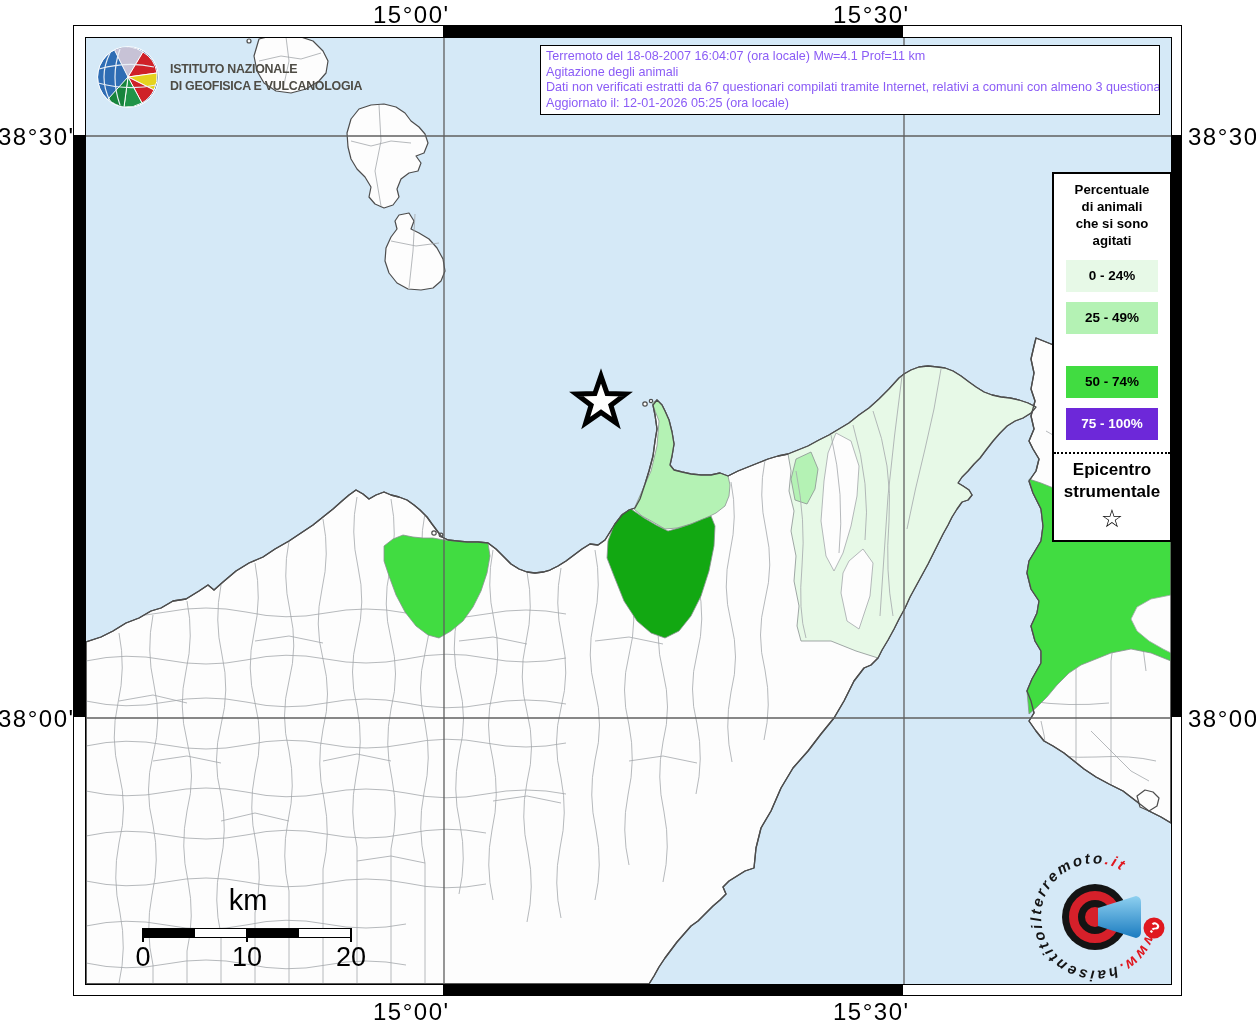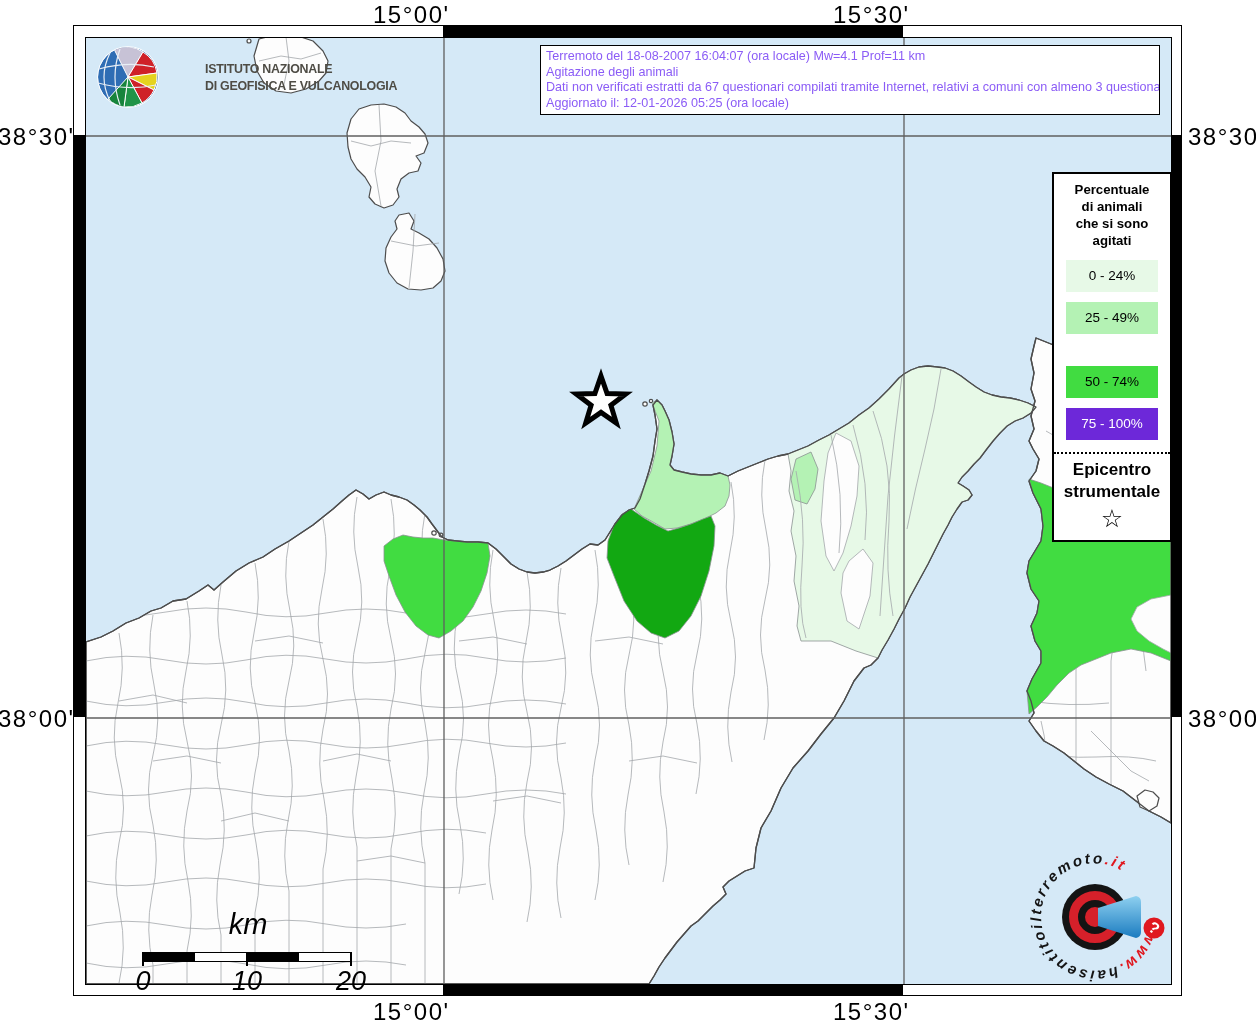--- a/index.html
+++ b/index.html
@@ -21,7 +21,7 @@
   .titlebox{position:absolute;left:540px;top:45px;width:620px;background:#fff;border:1.5px solid #000;
     box-sizing:border-box;padding:3px 5px;font-size:12.6px;line-height:1.24;color:#8b5cf6;z-index:30;white-space:nowrap;overflow:hidden;}
   
-  .ingv{position:absolute;left:96px;top:45px;z-index:25;display:flex;align-items:center;gap:35px;}
+  .ingv{position:absolute;left:96px;top:45px;z-index:25;display:flex;align-items:center;}
   .ingv-text{margin-left:10px;color:#4e4c45;font-weight:bold;font-size:13.5px;line-height:1.28;
     letter-spacing:-0.3px;transform:scaleX(.92);transform-origin:left center;white-space:nowrap;}
   

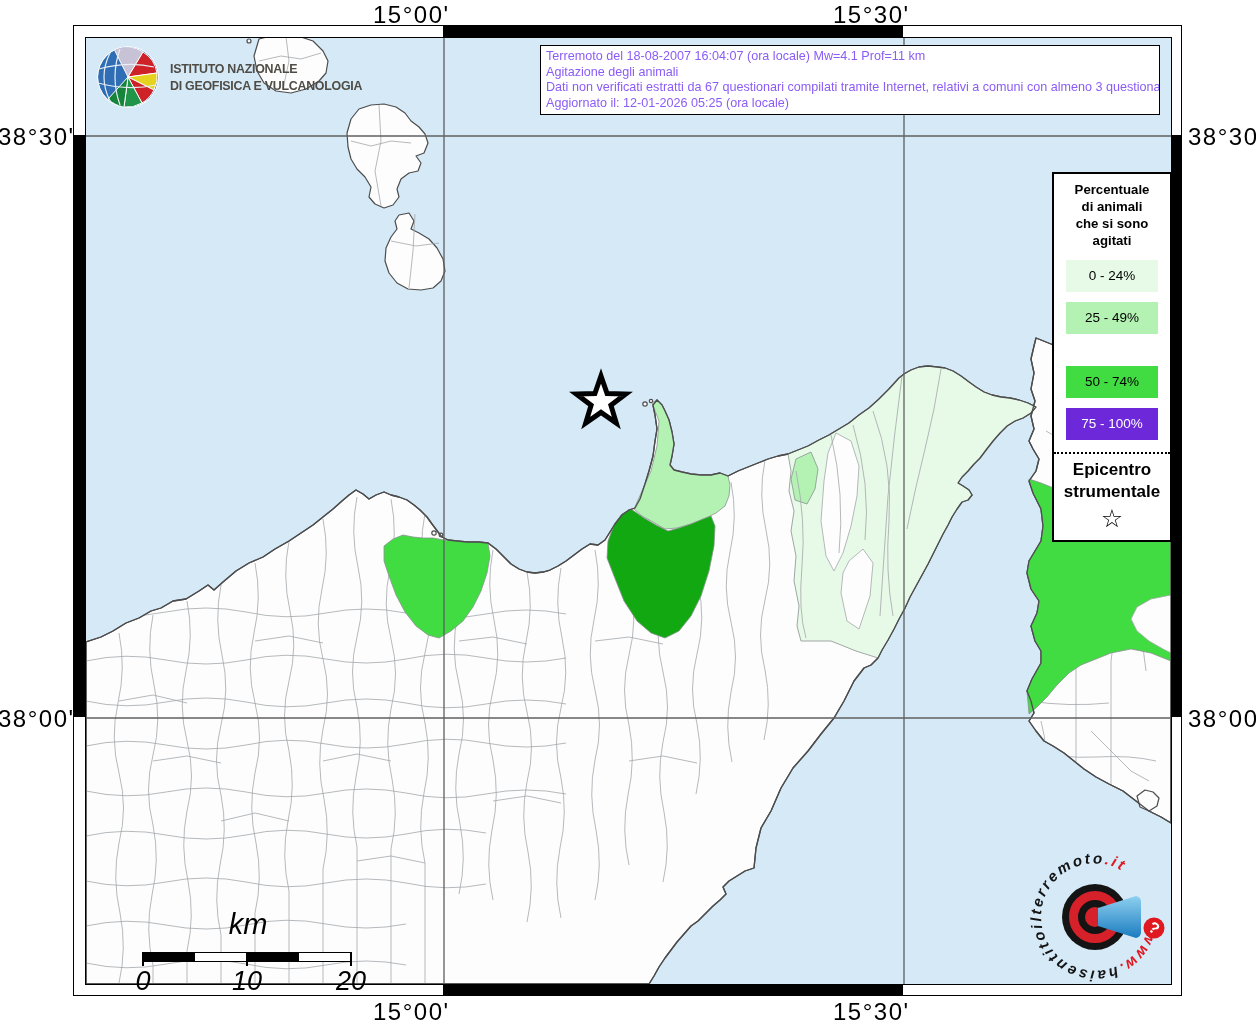--- a/index.html
+++ b/index.html
@@ -28,7 +28,7 @@
   .legend{position:absolute;left:1052px;top:172px;width:120px;background:#fff;border:2px solid #000;
     box-sizing:border-box;z-index:30;text-align:center;padding:7px 0 8px 0;}
   .legend-title{font-weight:bold;font-size:13.2px;line-height:1.3;color:#000;}
-  .legend-swatch{width:92px;height:32px;margin:10px auto 0 auto;font-weight:normal;font-size:13.5px;
+  .legend-swatch{width:92px;height:32px;margin:10px auto 0 auto;font-weight:bold;font-size:13.5px;
     line-height:32px;color:#000;}
   .legend .legend-swatches .legend-swatch:last-child{color:#fff;}
   .legend-divider{border-top:2px dotted #000;margin:12px 0 5px 0;height:0;}

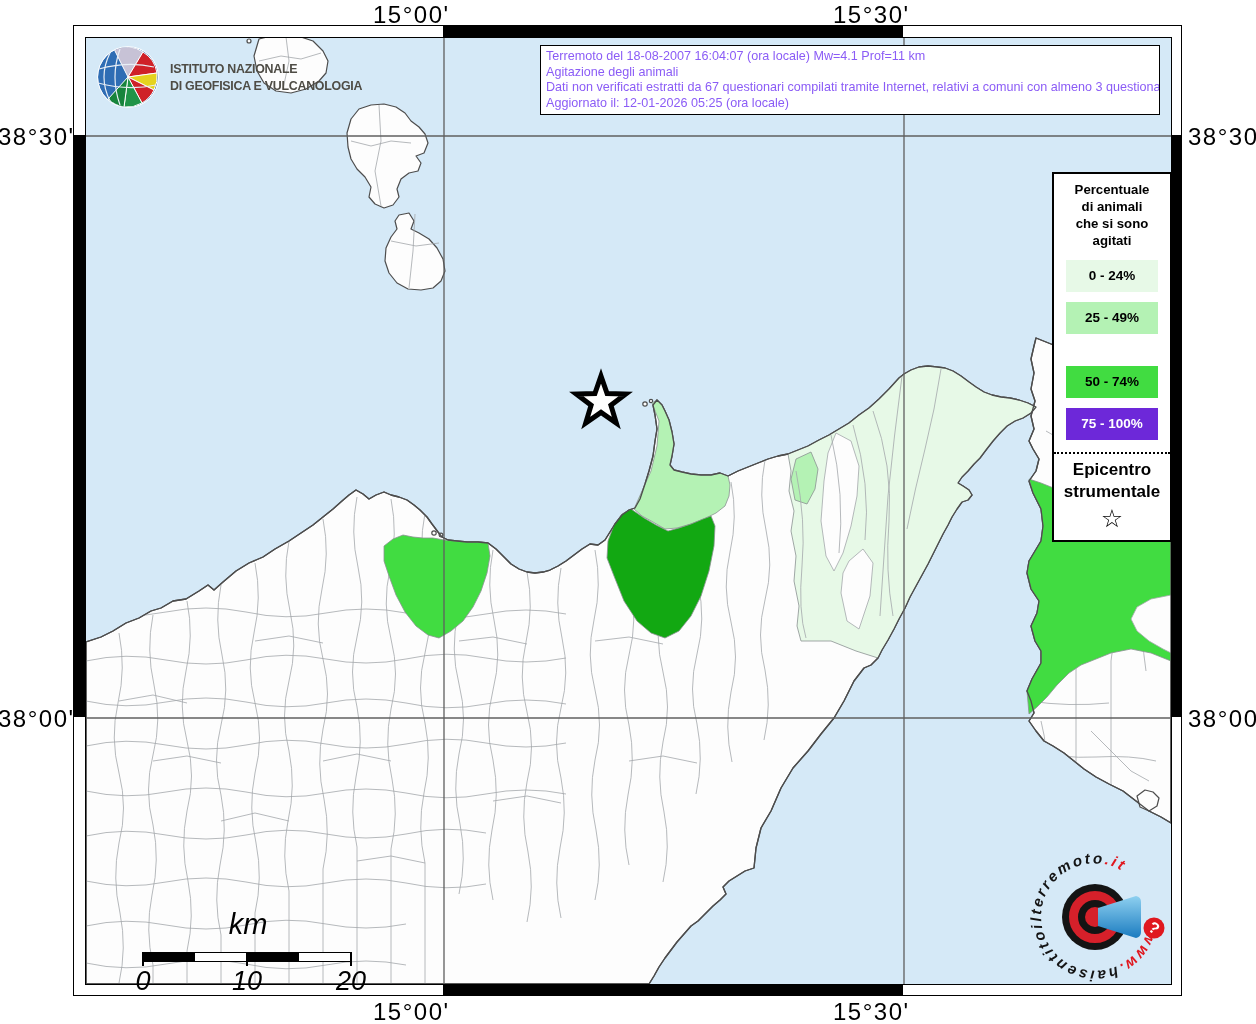--- a/index.html
+++ b/index.html
@@ -35,7 +35,7 @@
   .legend-epi{font-weight:bold;font-size:17px;line-height:1.3;color:#000;}
   .legend-star{font-family:"DejaVu Sans",sans-serif;font-size:25px;line-height:1.1;color:#000;display:block;margin-top:2px;}
   
-  .scalebar{position:absolute;left:130px;top:908px;width:260px;height:100px;z-index:20;font-style:italic;}
+  .scalebar{position:absolute;left:130px;top:884px;width:260px;height:100px;z-index:20;}
   .sb-km{position:absolute;left:0;top:0;width:236px;text-align:center;font-size:29px;color:#000;}
   .sb-bar{position:absolute;left:12px;top:44px;width:208px;height:8px;border:1.4px solid #000;box-sizing:content-box;display:flex;}
   .sb-seg{height:100%;flex:1 1 0;}

